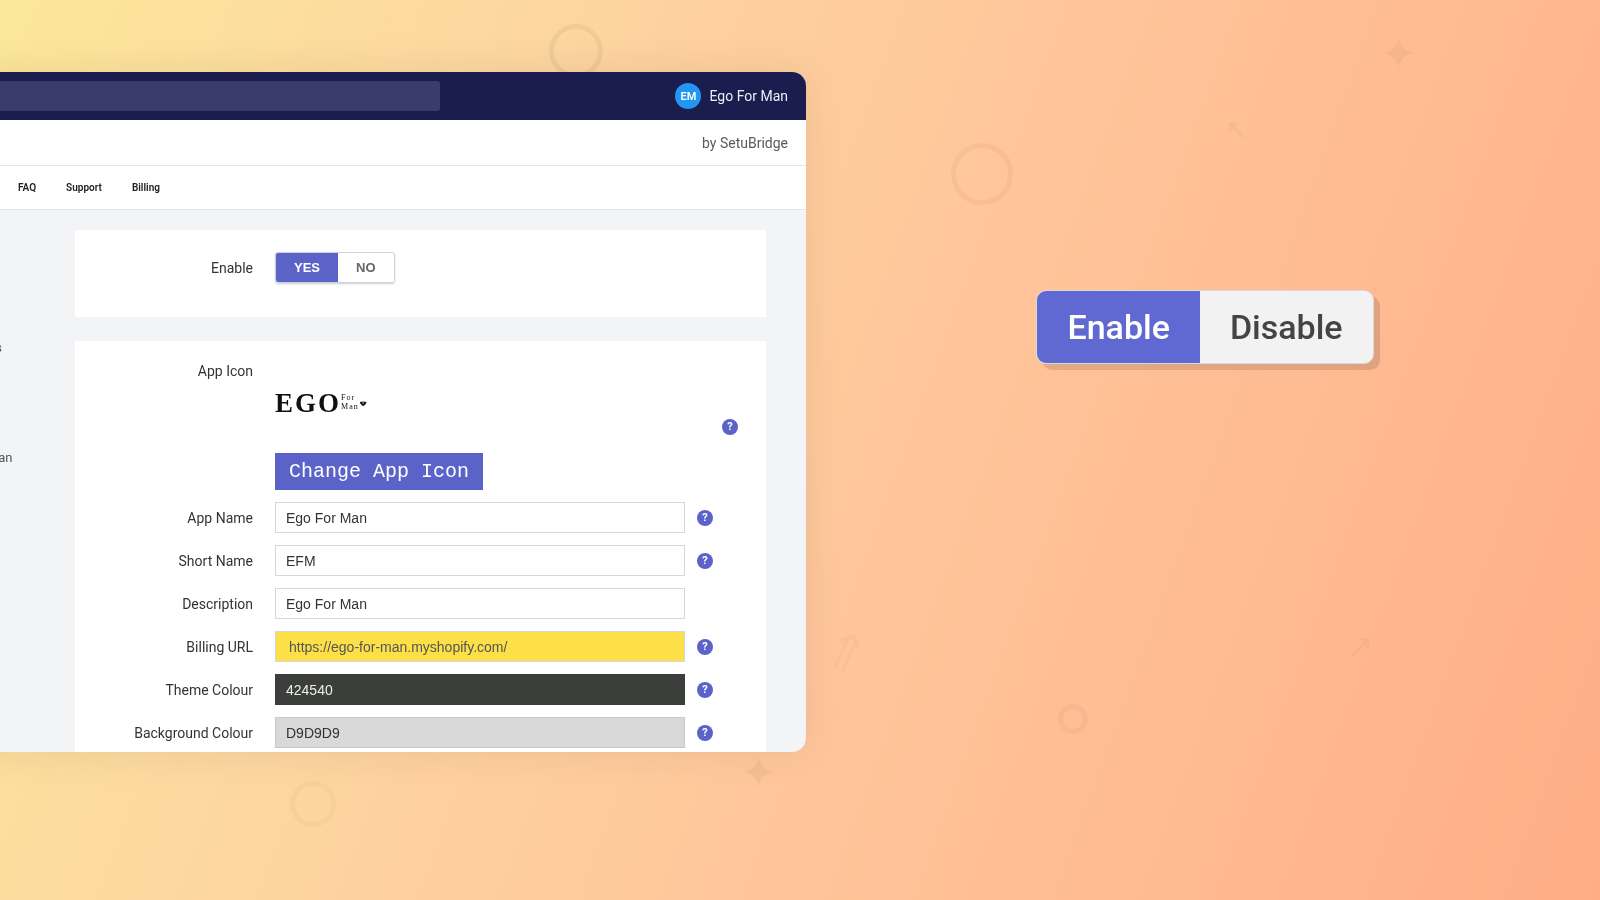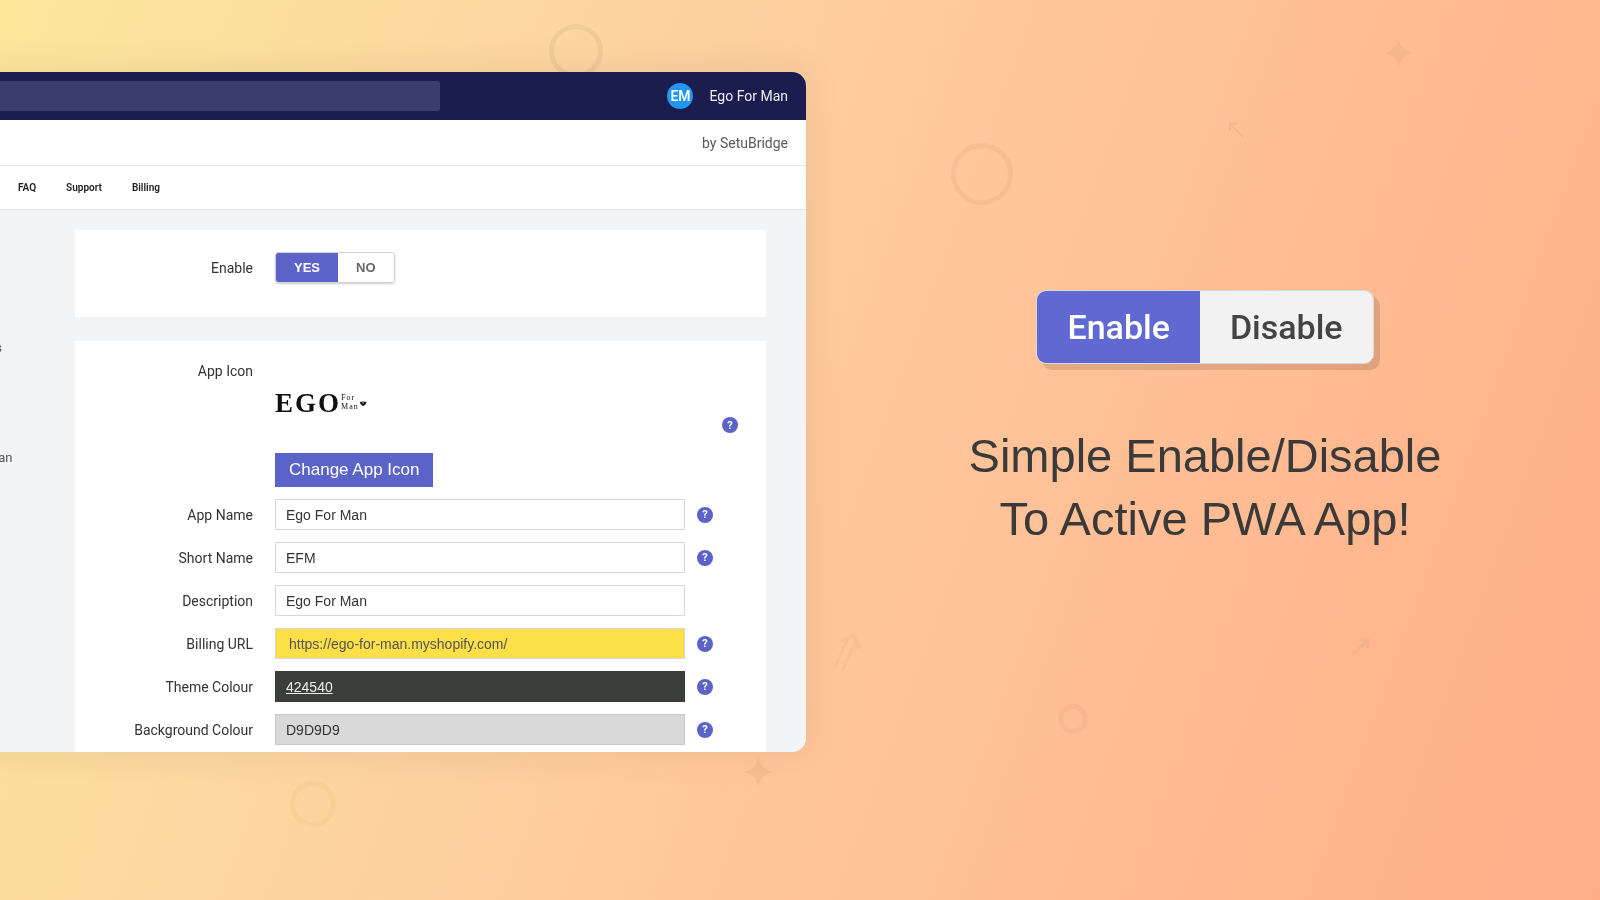--- a/index.html
+++ b/index.html
@@ -54,10 +54,10 @@
     background: #2196f3;
     border-radius: 50%;
     color: #fff;
-    font-size: 14px;
+    font-size: 11px;
     font-weight: 600;
     display: flex; align-items: center; justify-content: center;
-    margin-right: 16px;
+    margin-right: 8px;
   }
   .store-name { color: #eceef5; font-size: 14px; }
   .subheader {

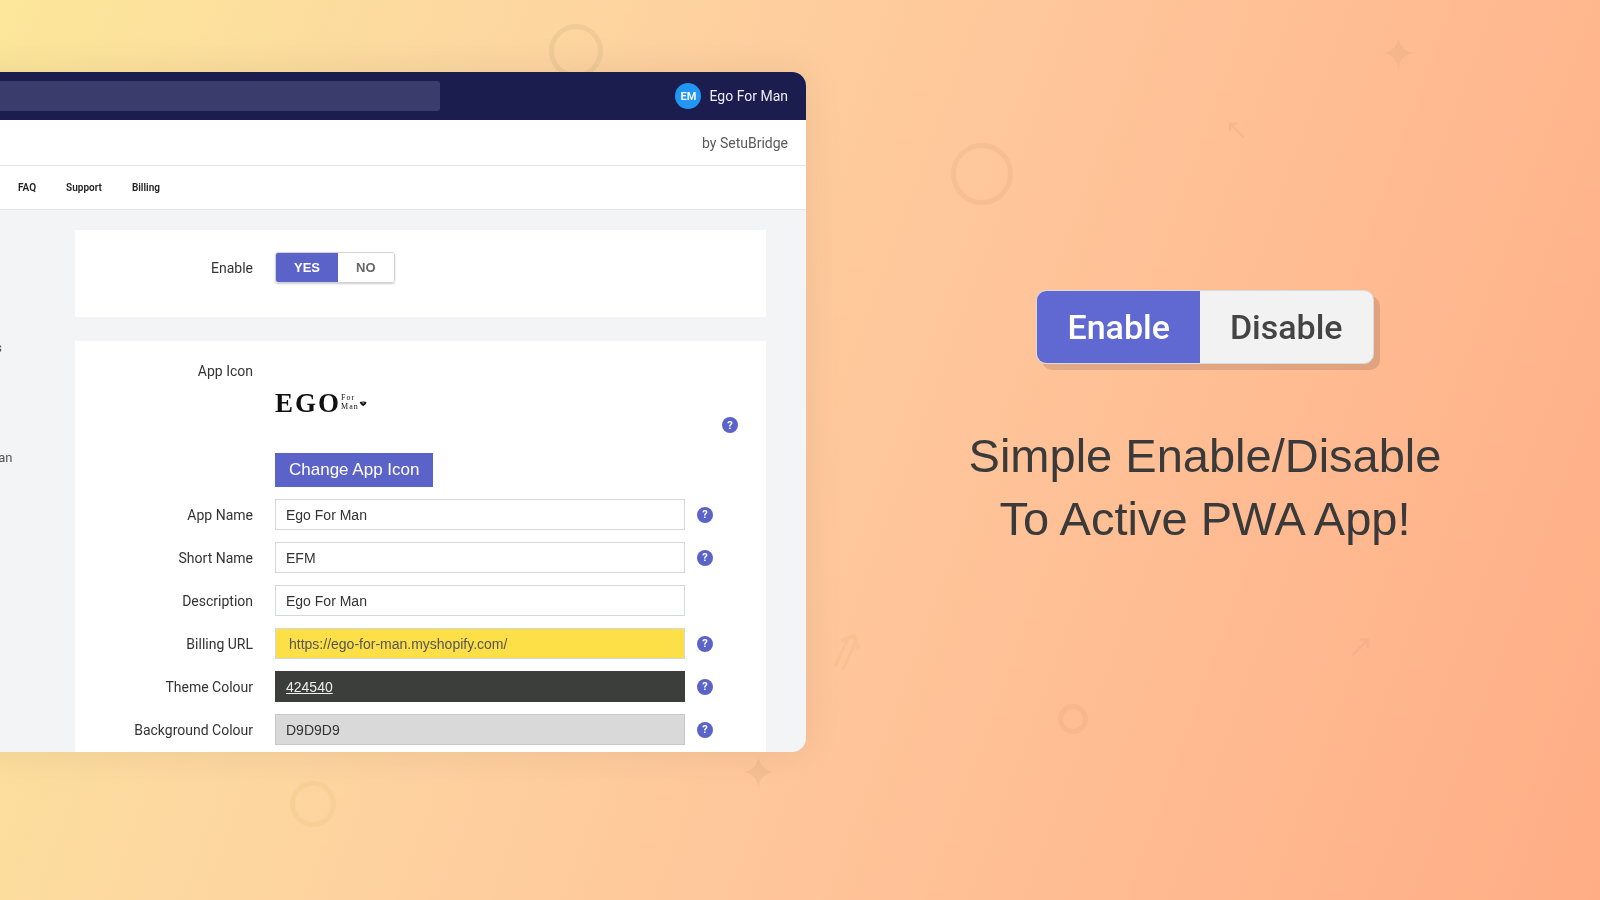--- a/index.html
+++ b/index.html
@@ -114,7 +114,7 @@
   .app-icon svg { margin-top: 2px; }
   .change-btn {
     background: #5b63c9; color: #fff; border: none;
-    padding: 7px 14px; font-size: 17px; cursor: pointer;
+    padding: 7px 14px; font-size: 20px; cursor: pointer; font-family: Liberation Mono, monospace;
   }
   .input {
     width: 410px; height: 31px;

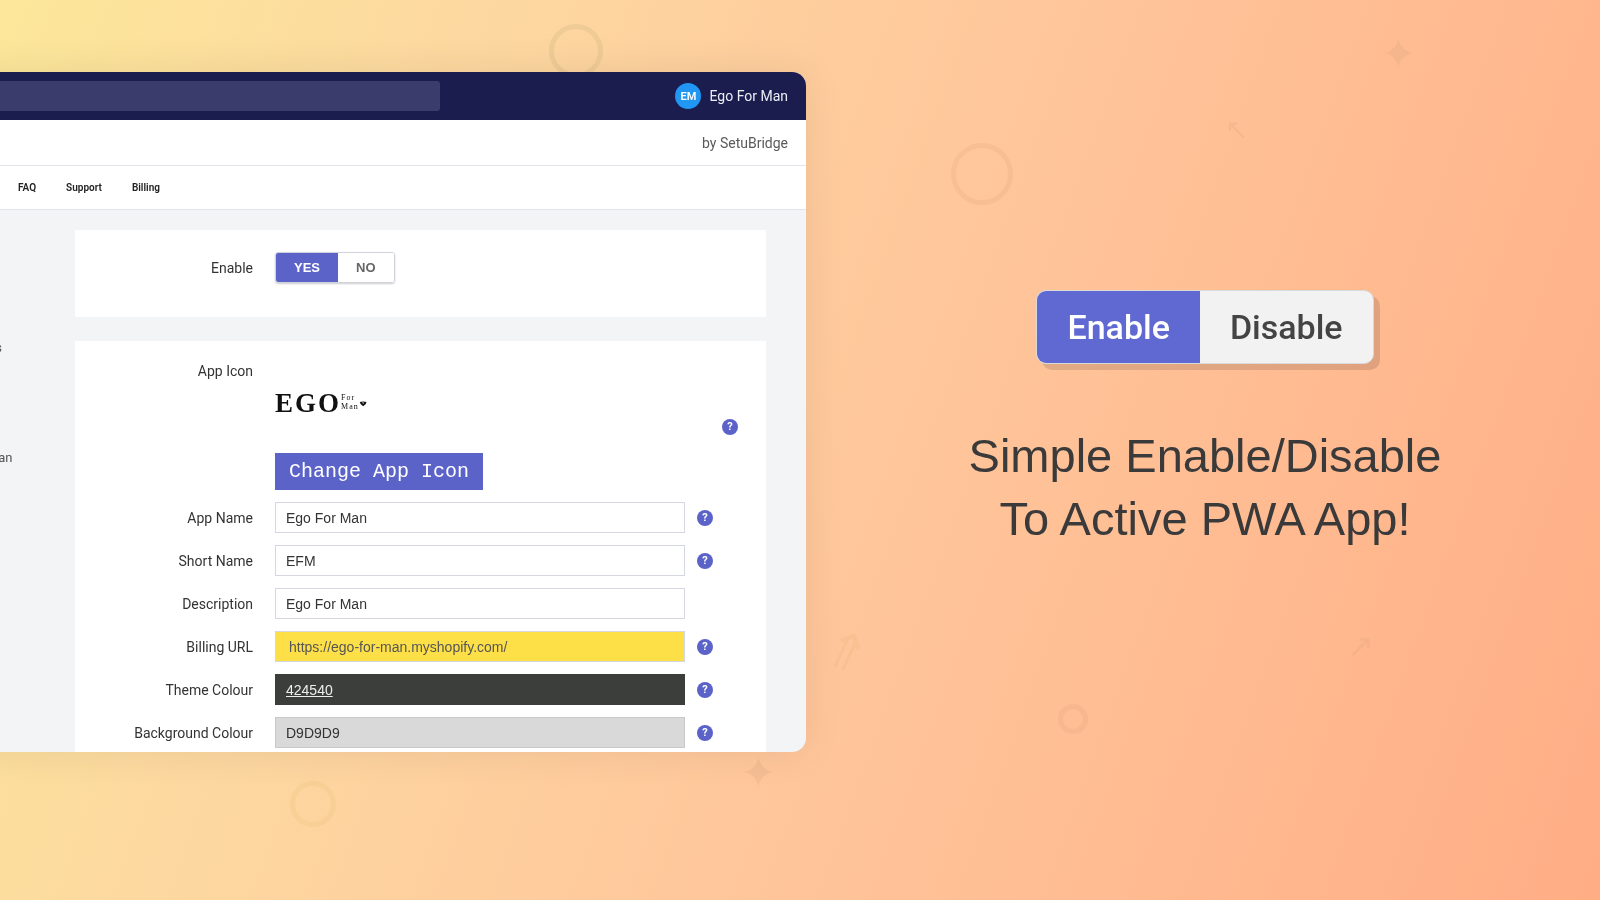--- a/index.html
+++ b/index.html
@@ -283,10 +283,6 @@
     <span class="on">Enable</span>
     <span>Disable</span>
   </div>
-  <h2>
-    <span>Simple Enable/Disable</span><br>
-    <span>To Active PWA App!</span>
-  </h2>
 </div>
 
 </body></html>

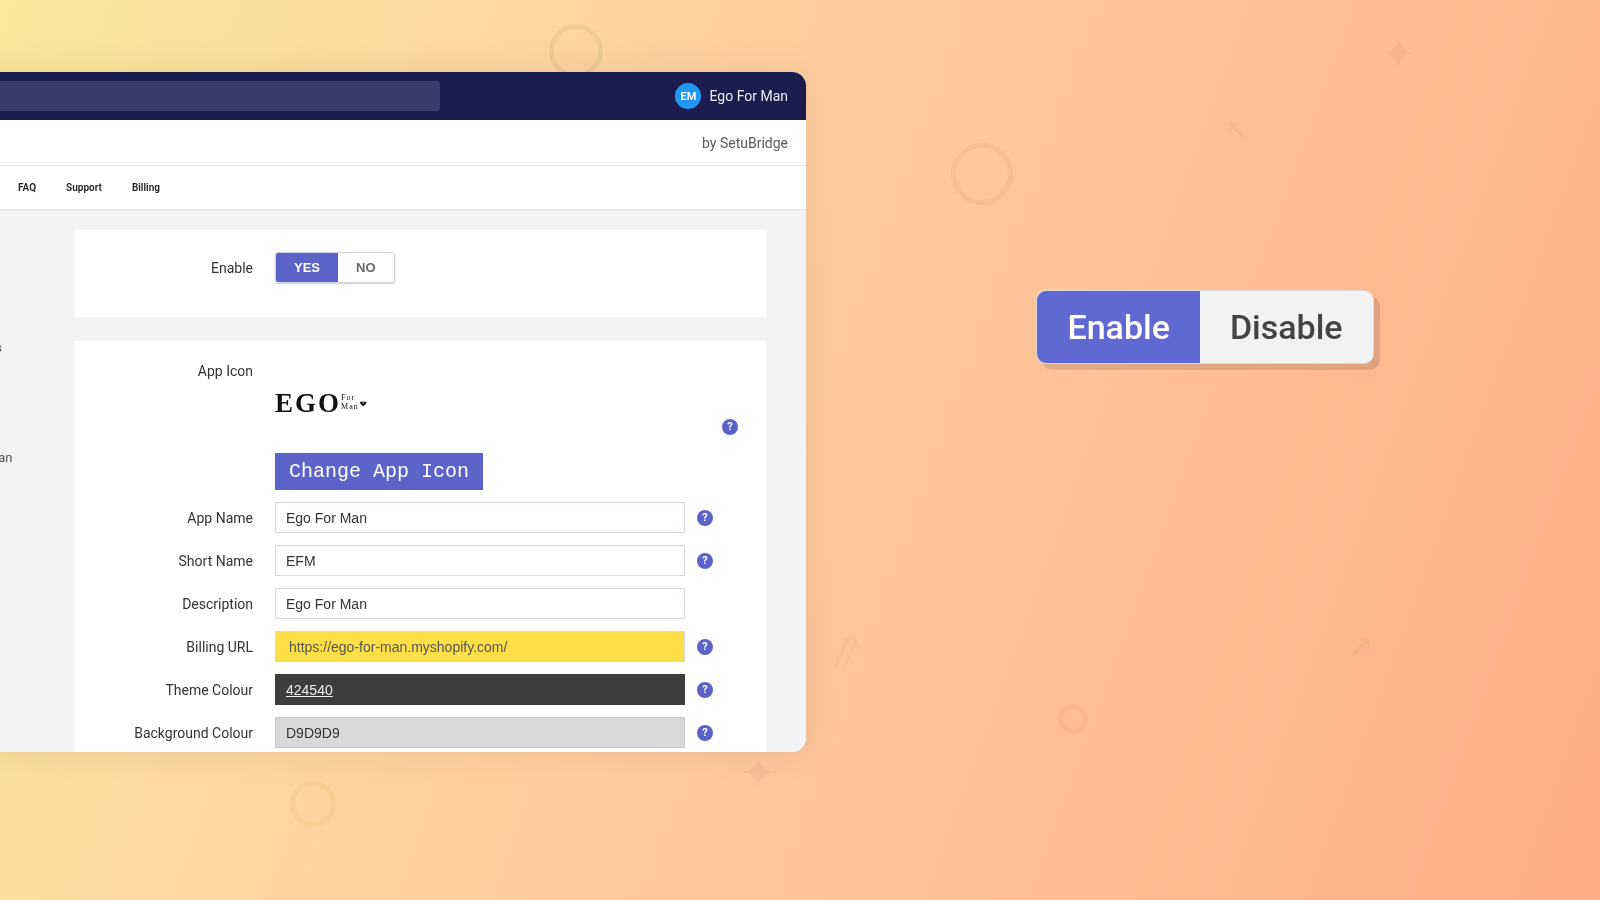--- a/index.html
+++ b/index.html
@@ -125,7 +125,7 @@
     background: #fff;
   }
   .input.readonly { background: #fde047; color: #555; padding-left: 13px; }
-  .input.dark { background: #3b3e3a; color: #eee; border-color: #3b3e3a; text-decoration: underline; }
+  .input.dark { background: #3b3e3a; color: #eee; border-color: #3b3e3a; }
   .input.grey { background: #d9d9d9; color: #333; border-color: #c9c9c9; }
   .help {
     width: 16px; height: 16px; border-radius: 50%;

